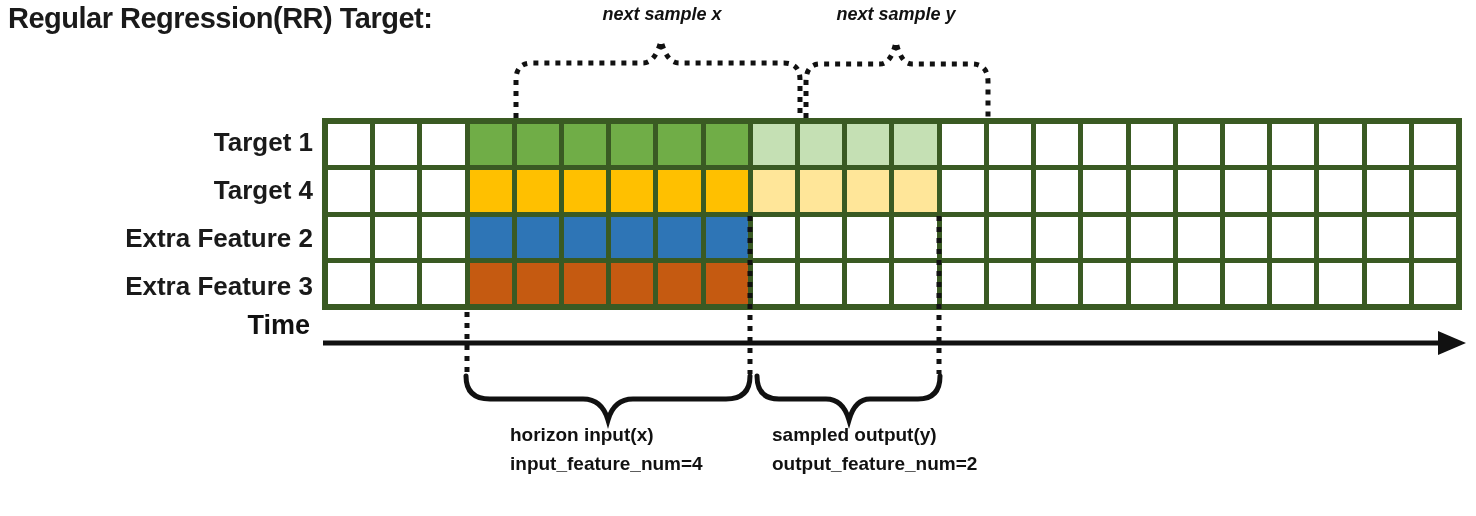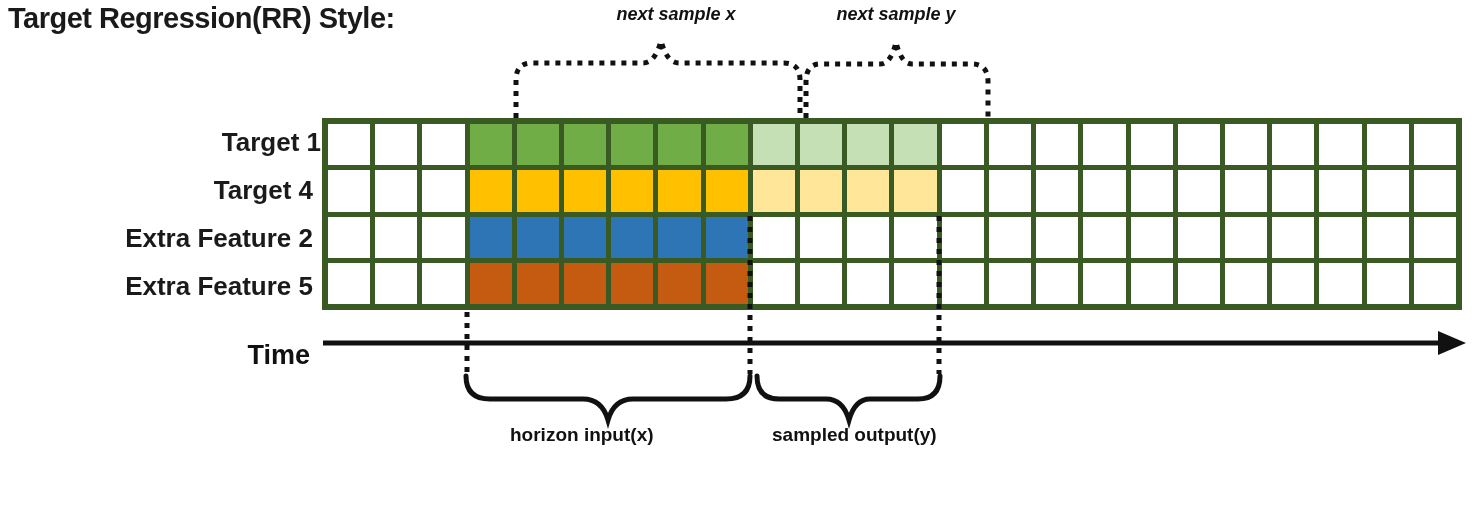--- a/index.html
+++ b/index.html
@@ -55,7 +55,7 @@
 
 <div class="canvas">
 
-  <div class="title">Target Regression(RR) Style:</div>
+  <div class="title">Regular Regression(RR) Target:</div>
 
   <div class="top-label x">next sample x</div>
   <div class="top-label y">next sample y</div>

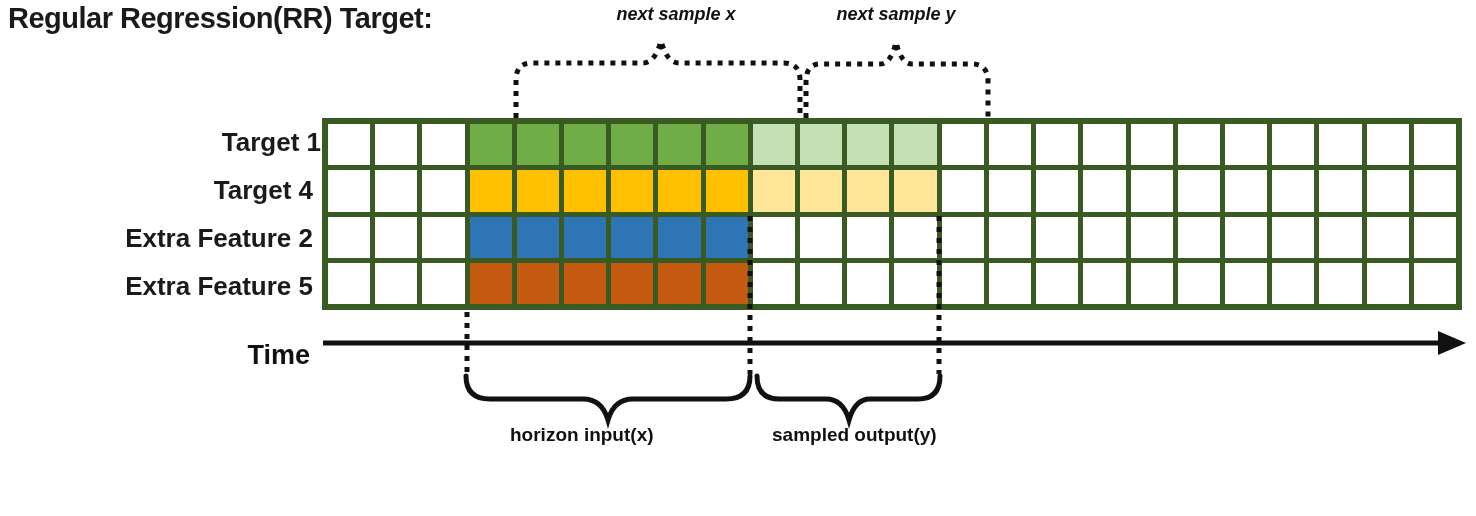--- a/index.html
+++ b/index.html
@@ -17,7 +17,7 @@
     font-size:18px; font-weight:bold; font-style:italic; color:#111;
     white-space:nowrap;
   }
-  .top-label.x{left:676px;}
+  .top-label.x{left:662px;}
   .top-label.y{left:896px;}
 
   .row-labels{position:absolute; left:0; top:0;}

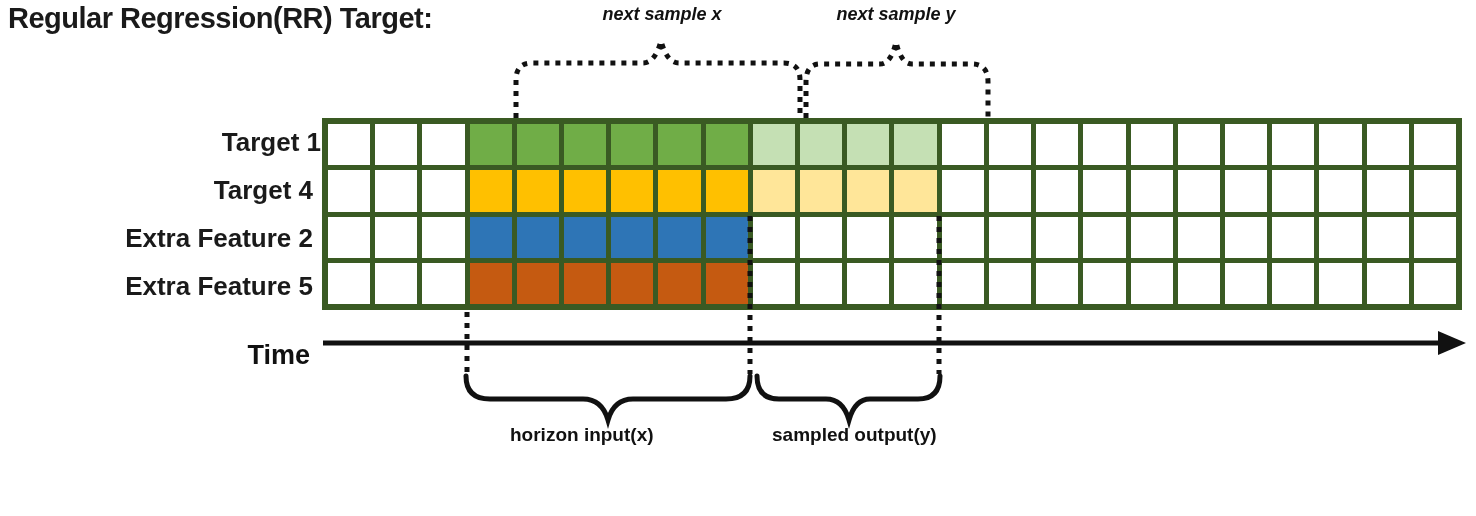--- a/index.html
+++ b/index.html
@@ -61,7 +61,7 @@
   <div class="top-label y">next sample y</div>
 
   <div class="row-labels">
-      <div class="row-label" style="top: 118px; padding-left: 8px;">Target 1</div>
+      <div class="row-label" style="top: 118px;">Target 1</div>
       <div class="row-label" style="top: 166px;">Target 4</div>
       <div class="row-label" style="top: 214px;">Extra Feature 2</div>
       <div class="row-label" style="top: 262px;">Extra Feature 5</div>

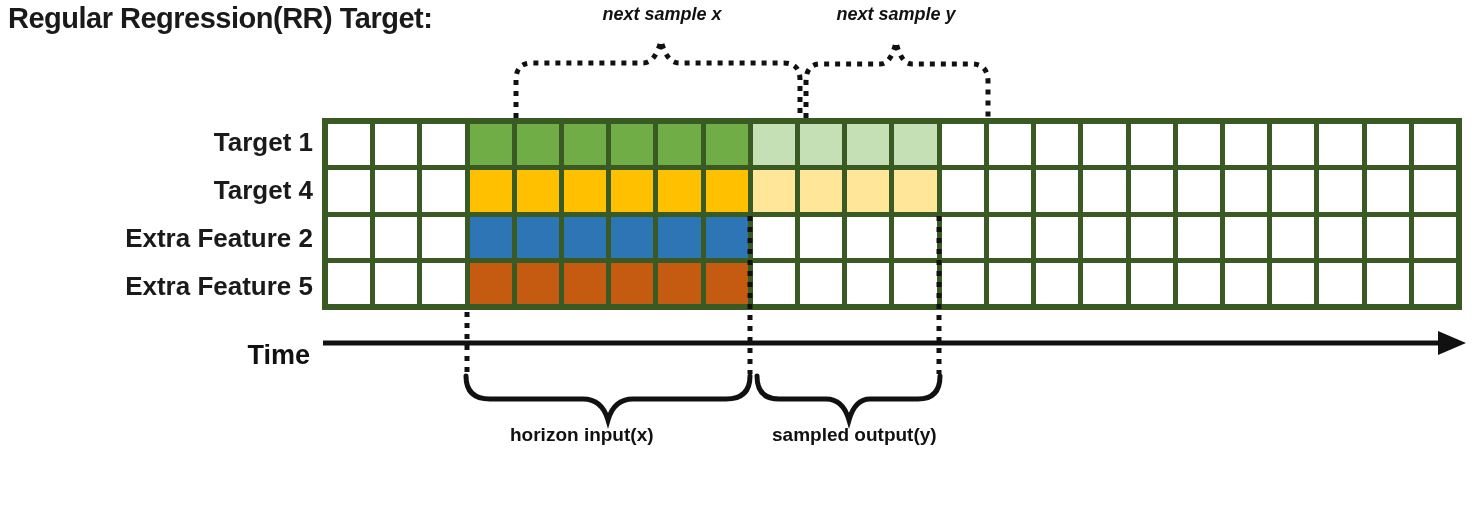--- a/index.html
+++ b/index.html
@@ -64,7 +64,7 @@
       <div class="row-label" style="top: 118px;">Target 1</div>
       <div class="row-label" style="top: 166px;">Target 4</div>
       <div class="row-label" style="top: 214px;">Extra Feature 2</div>
-      <div class="row-label" style="top: 262px;">Extra Feature 5</div>
+      <div class="row-label" style="top: 262px;">Extra Feature 3</div>
     </div>
 
   <div class="sample-grid" style="background: rgb(58, 90, 35); grid-template-columns: repeat(24, 1fr);">

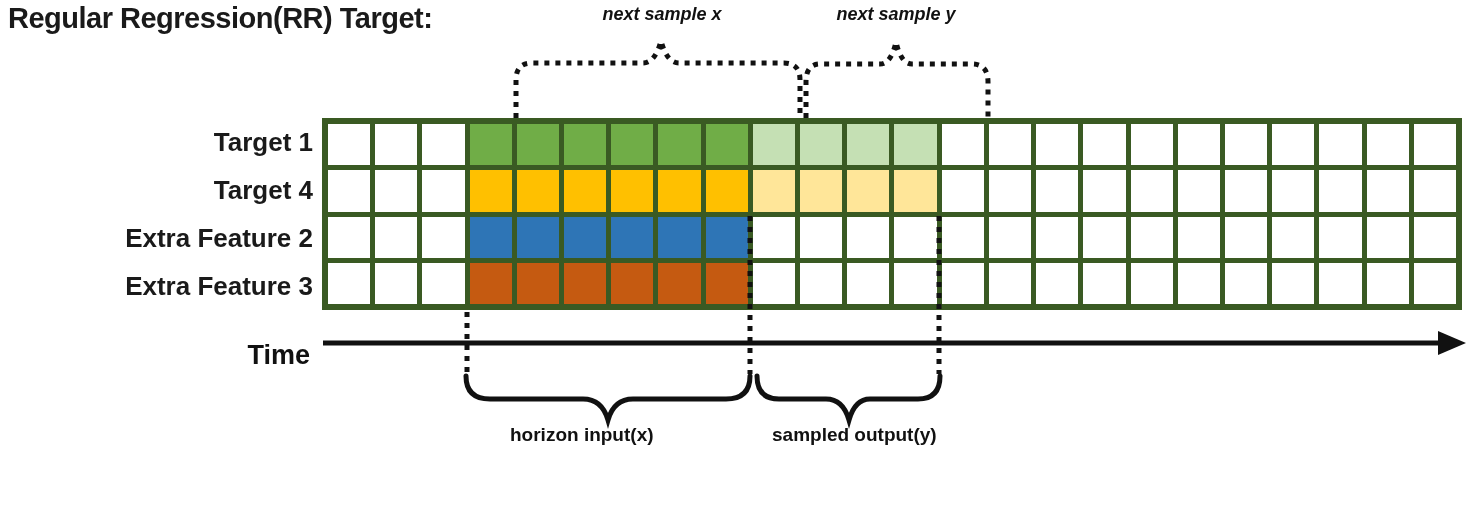--- a/index.html
+++ b/index.html
@@ -36,7 +36,7 @@
   .cell{background:#ffffff;}
 
   .time-label{
-    position:absolute; left:160px; top:338px; width:150px; height:34px;
+    position:absolute; left:160px; top:308px; width:150px; height:34px;
     line-height:34px; text-align:right; font-size:27px; font-weight:bold; color:#111;
   }
 

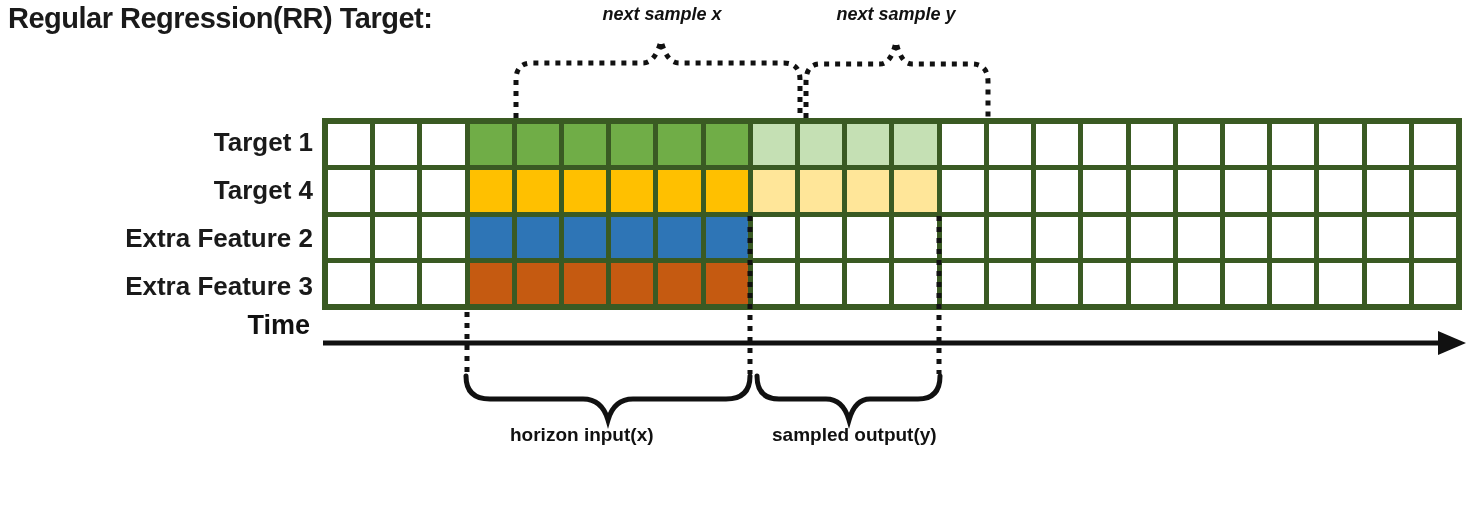--- a/index.html
+++ b/index.html
@@ -188,6 +188,7 @@
 
   <div class="caption input">
     <div>horizon input(x)</div>
+    <div>input_feature_num=4</div>
   </div>
 
   <div class="caption output">

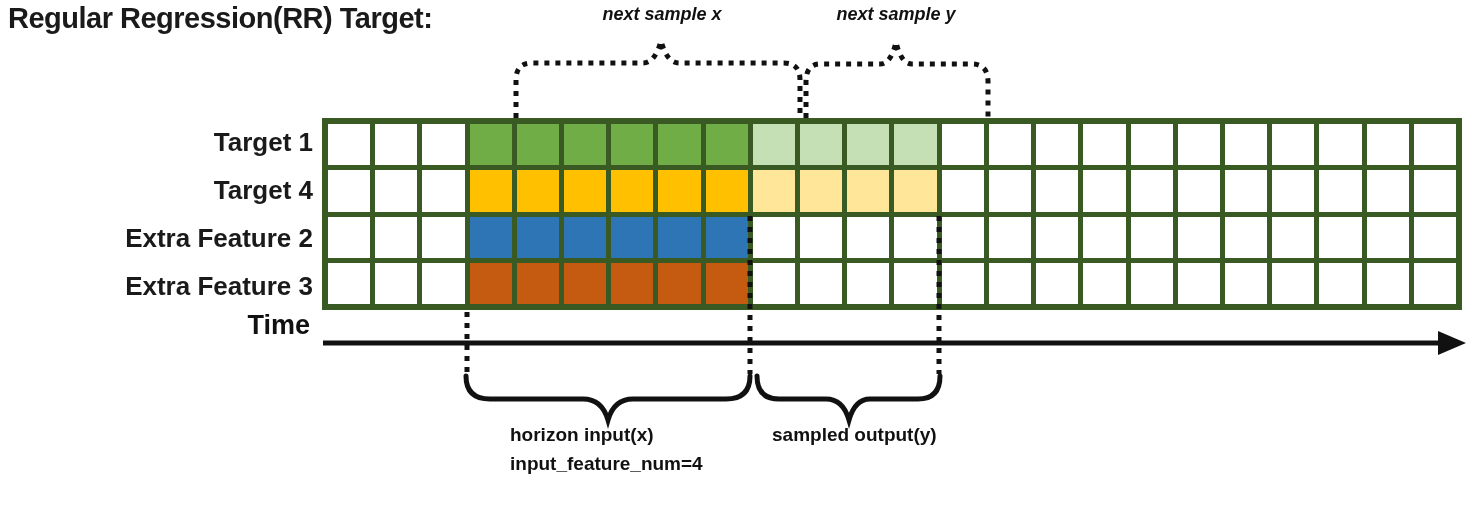--- a/index.html
+++ b/index.html
@@ -193,6 +193,7 @@
 
   <div class="caption output">
     <div>sampled output(y)</div>
+    <div>output_feature_num=2</div>
   </div>
 
 </div>

